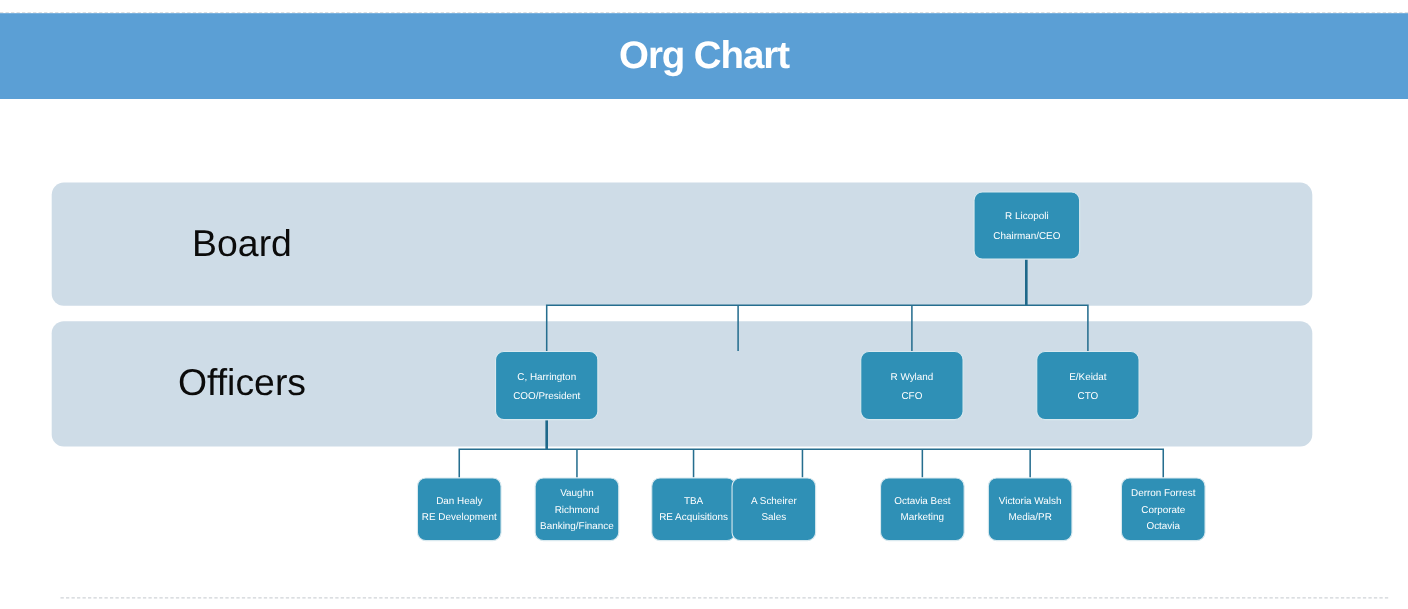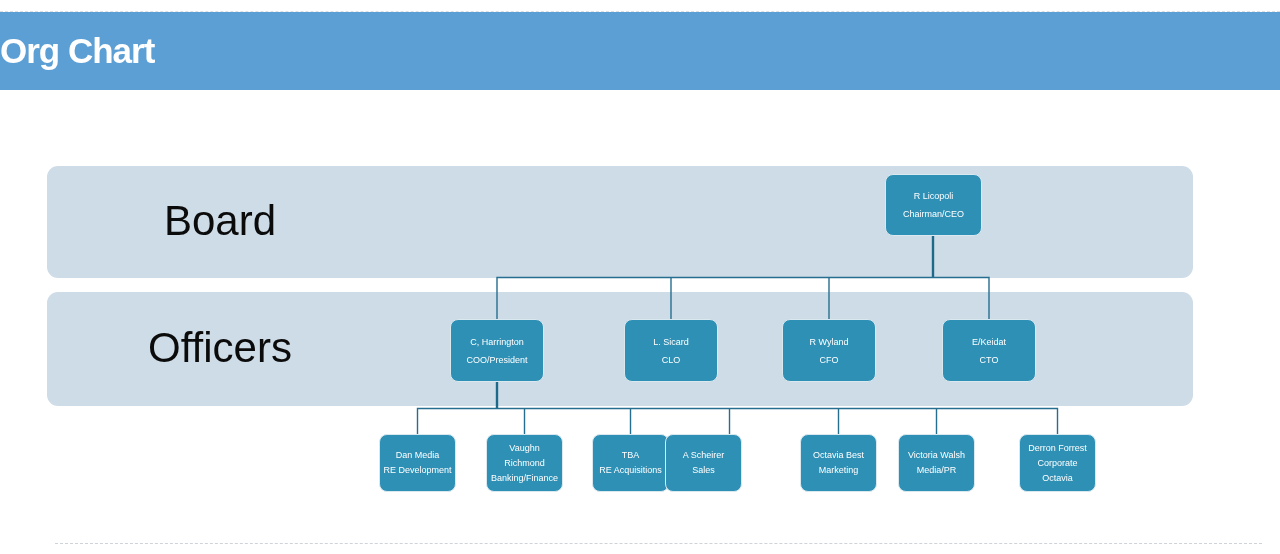--- a/index.html
+++ b/index.html
@@ -8,7 +8,7 @@
 
   
   .header{position:absolute;left:0;top:12px;width:1280px;height:78px;background:#5B9FD5;
-          display:flex;align-items:center;justify-content:flex-start;}
+          display:flex;align-items:center;justify-content:center;}
   .header-title{color:#ffffff;font-size:35px;font-weight:bold;letter-spacing:-1px;}
 
   

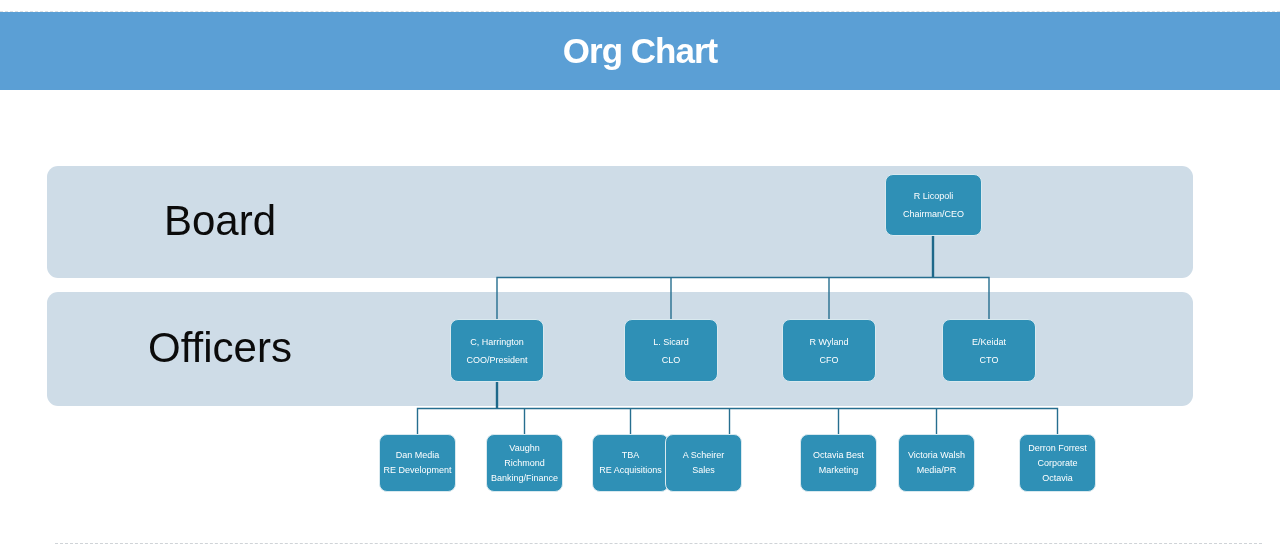--- a/index.html
+++ b/index.html
@@ -22,7 +22,7 @@
   .band.officers{top:292px;height:114px;}
   .band.directors{top:419px;height:113px;}
   .band-label{position:absolute;left:0;width:346px;text-align:center;color:#0b0b0b;
-              font-size:42px;line-height:1;top:50%;transform:translateY(-52%);}
+              font-size:34px;line-height:1;top:50%;transform:translateY(-52%);}
 
   
   svg.connectors{position:absolute;left:0;top:0;width:1280px;height:554px;pointer-events:none;}

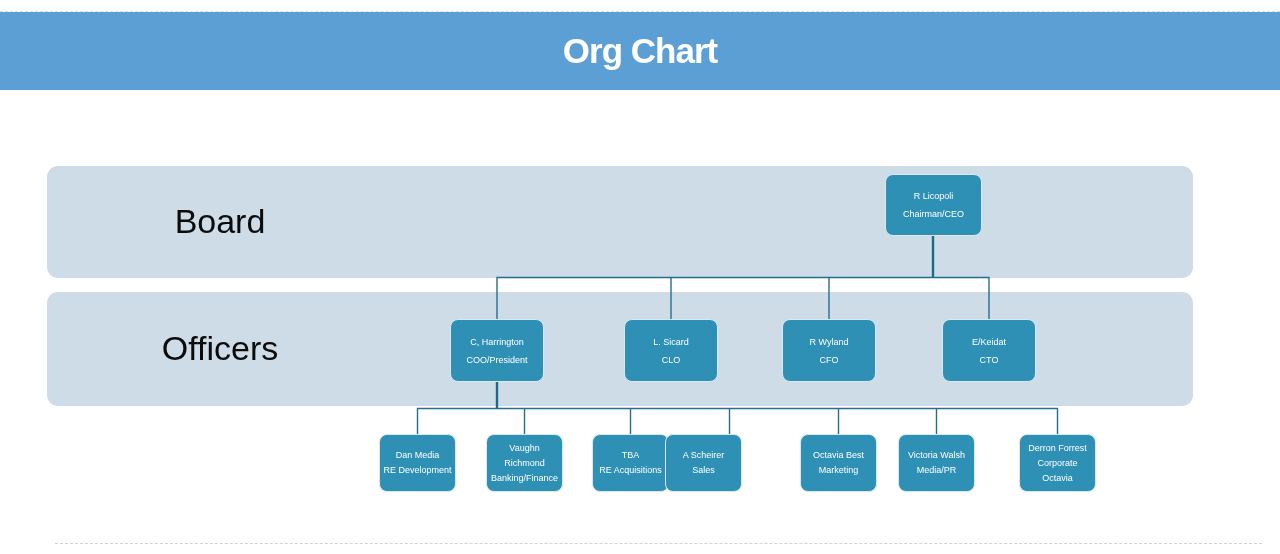--- a/index.html
+++ b/index.html
@@ -85,10 +85,6 @@
     <span class="node-line">C, Harrington</span>
     <span class="node-line">COO/President</span>
   </div>
-  <div class="node lvl2" style="left:624px">
-    <span class="node-line">L. Sicard</span>
-    <span class="node-line">CLO</span>
-  </div>
   <div class="node lvl2" style="left:782px">
     <span class="node-line">R Wyland</span>
     <span class="node-line">CFO</span>

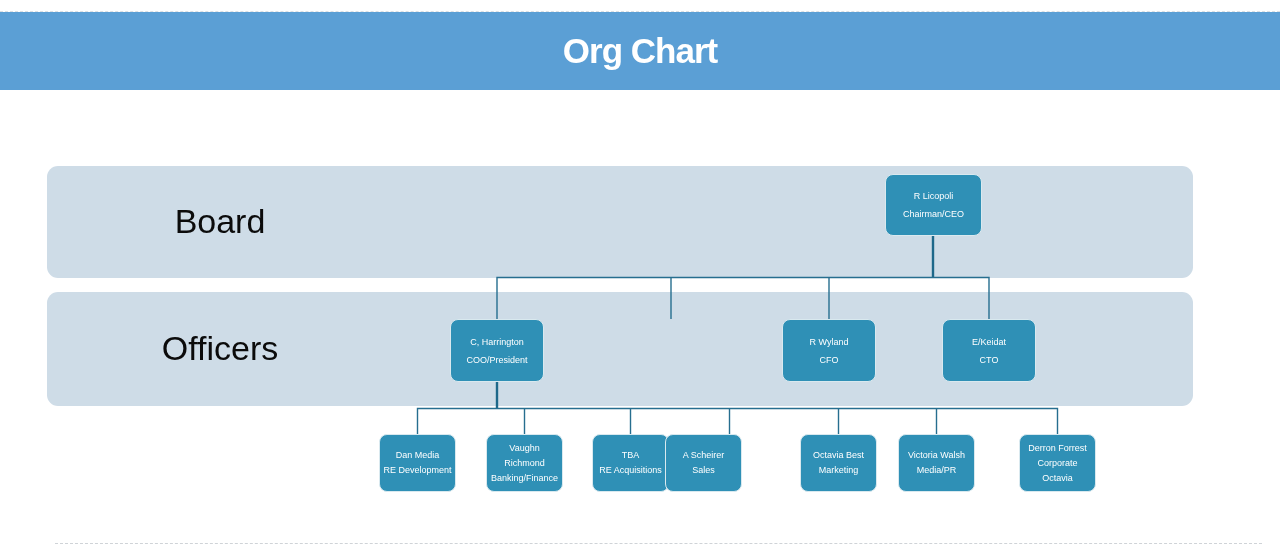--- a/index.html
+++ b/index.html
@@ -95,7 +95,7 @@
   </div>
 
   <div class="node lvl3" style="left:379px">
-    <span class="node-line">Dan Media</span>
+    <span class="node-line">Dan Healy</span>
     <span class="node-line">RE Development</span>
 
   </div>

